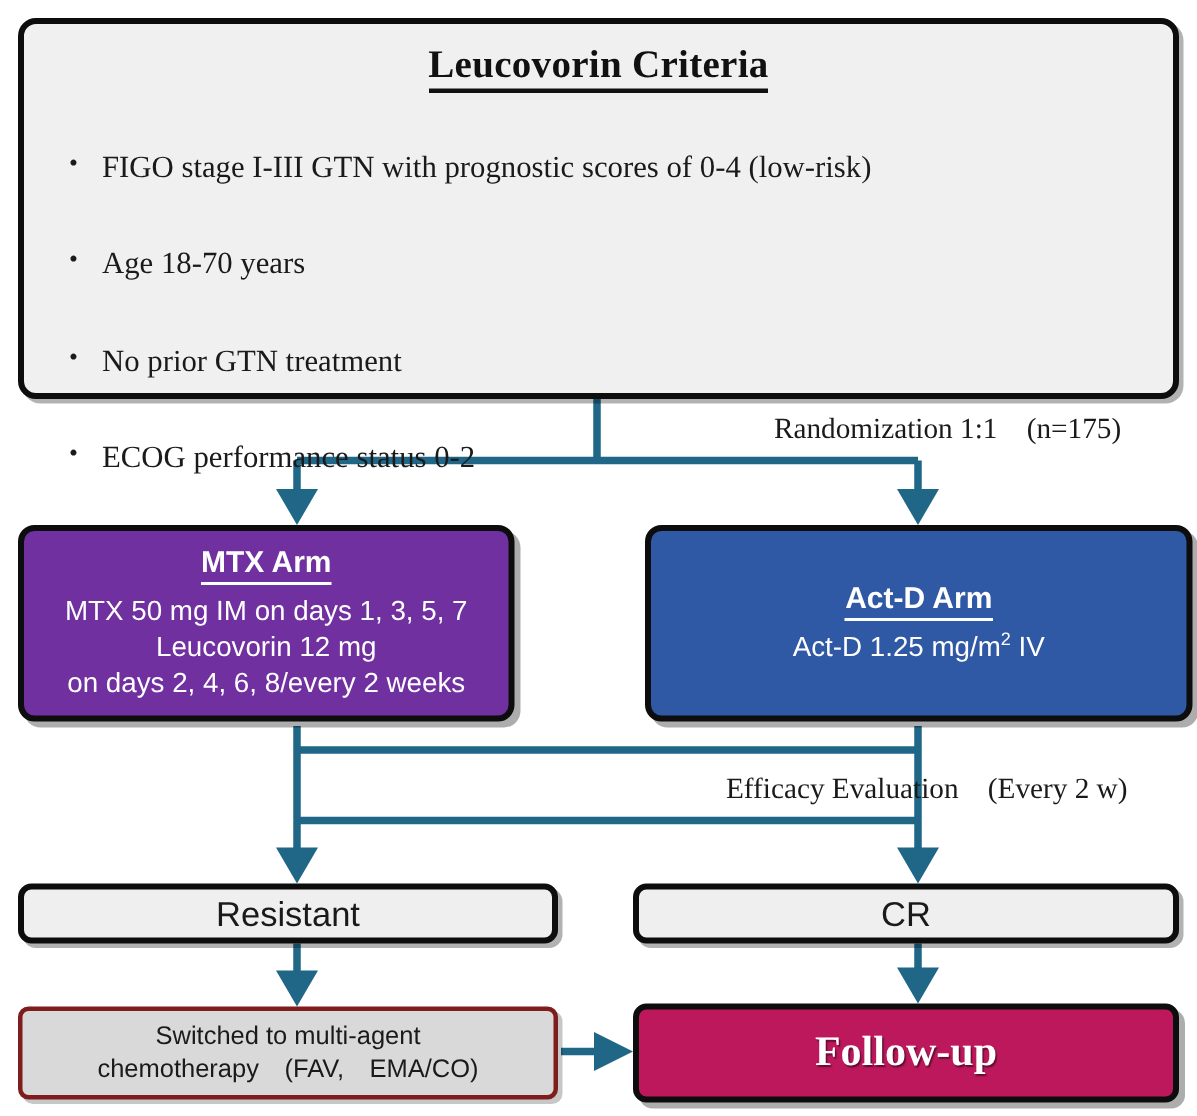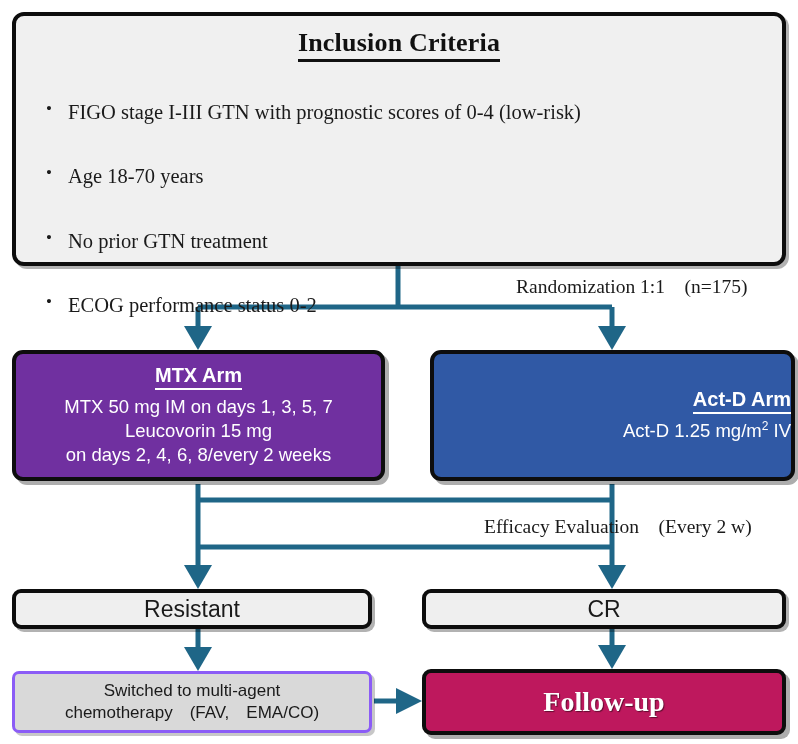--- a/index.html
+++ b/index.html
@@ -130,7 +130,7 @@
 
   <div class="node" id="criteria">
     <div id="criteria-title">
-      <span>Inclusion Criteria</span>
+      <span>Leucovorin Criteria</span>
     </div>
     <ul class="crit">
       <li>

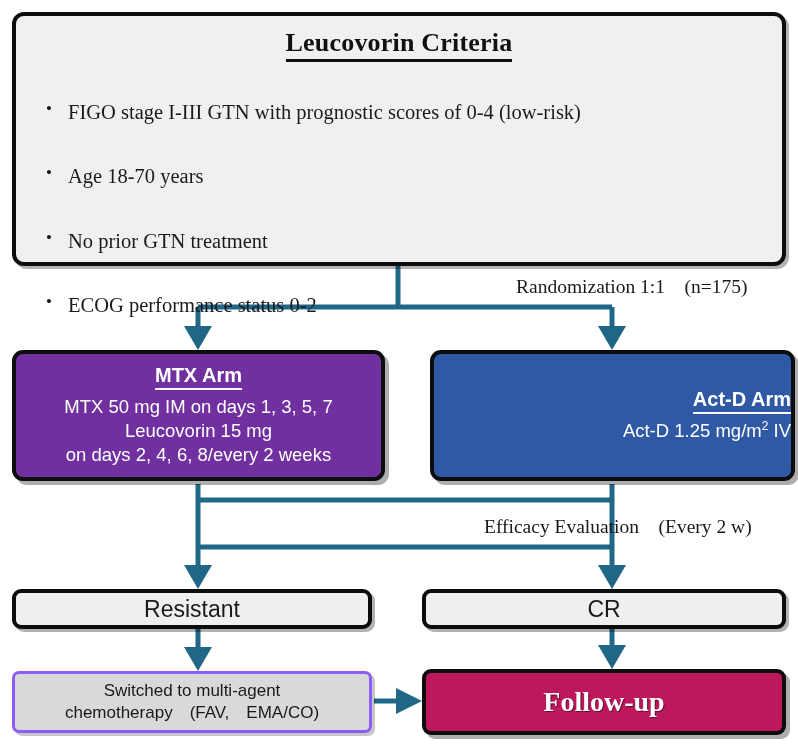--- a/index.html
+++ b/index.html
@@ -40,7 +40,7 @@
     display:flex;flex-direction:column;align-items:center;justify-content:center;
     text-align:center;
   }
-  #arm-mtx{left:12px;top:350px;width:373px;background:#7030a0;}
+  #arm-mtx{left:12px;top:350px;width:331px;background:#7030a0;}
   #arm-actd{left:430px;top:350px;width:365px;background:#3059a5;align-items:flex-end;}
   .arm-title{font-size:20px;font-weight:bold;margin-bottom:5px;}
   .arm-title span{display:inline-block;border-bottom:2.5px solid #fff;padding-bottom:1px;}

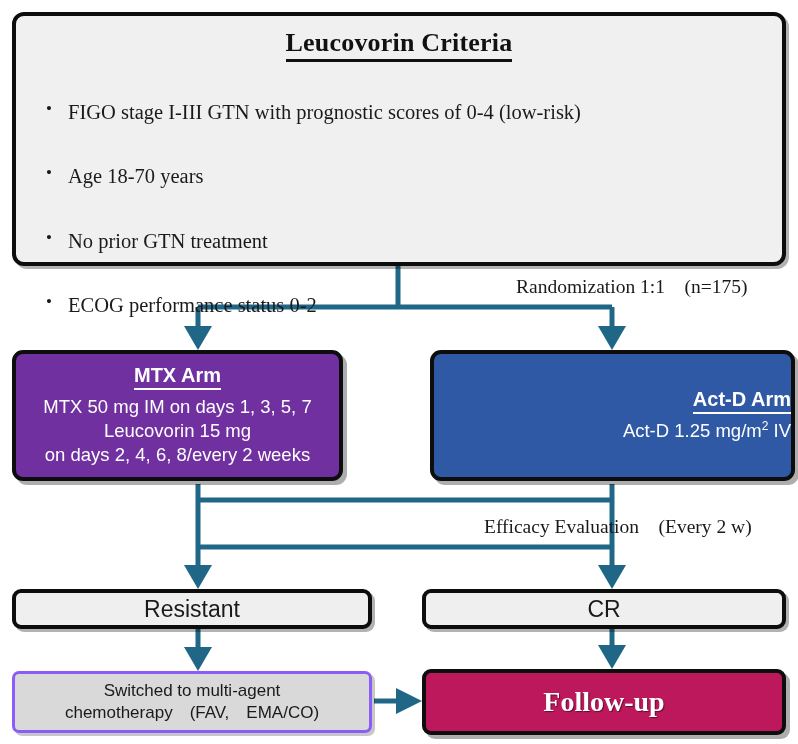--- a/index.html
+++ b/index.html
@@ -41,7 +41,7 @@
     text-align:center;
   }
   #arm-mtx{left:12px;top:350px;width:331px;background:#7030a0;}
-  #arm-actd{left:430px;top:350px;width:365px;background:#3059a5;align-items:flex-end;}
+  #arm-actd{left:430px;top:350px;width:365px;background:#3059a5;}
   .arm-title{font-size:20px;font-weight:bold;margin-bottom:5px;}
   .arm-title span{display:inline-block;border-bottom:2.5px solid #fff;padding-bottom:1px;}
   .arm-line{font-size:18.5px;line-height:1.30;}

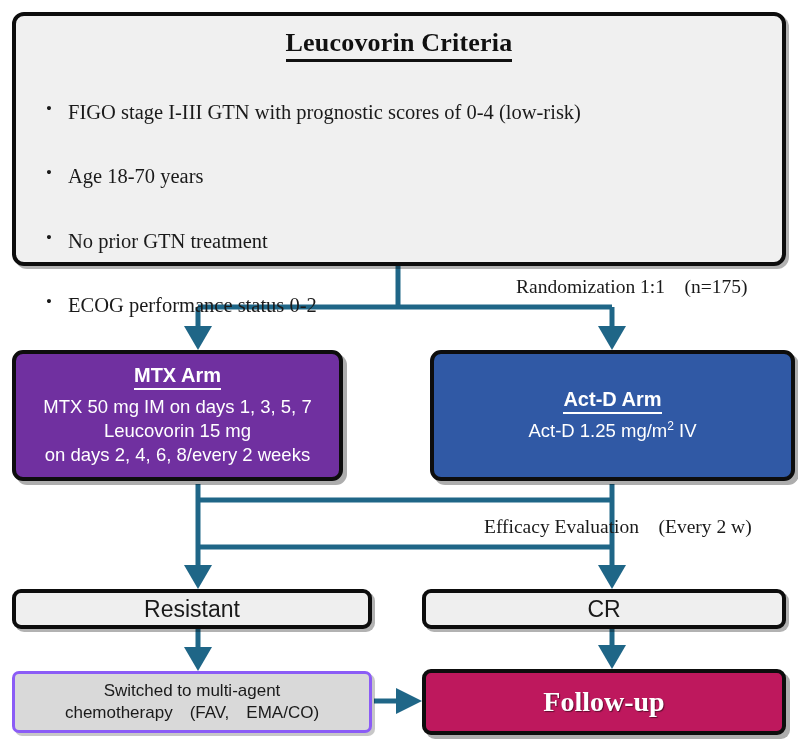--- a/index.html
+++ b/index.html
@@ -156,7 +156,7 @@
       <span>MTX Arm</span>
     </div>
     <div class="arm-line">MTX 50 mg IM on days 1, 3, 5, 7</div>
-    <div class="arm-line">Leucovorin 15 mg</div>
+    <div class="arm-line">Leucovorin 12 mg</div>
     <div class="arm-line">on days 2, 4, 6, 8/every 2 weeks</div>
   </div>
 

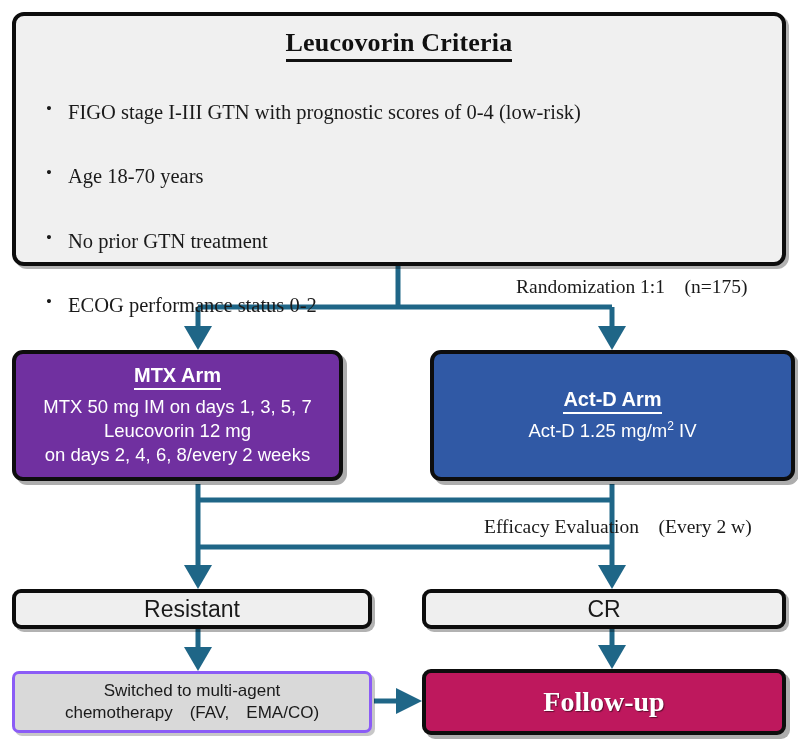--- a/index.html
+++ b/index.html
@@ -59,7 +59,7 @@
 
   #box-switch{
     left:12px;top:671px;width:360px;height:62px;
-    border:3px solid #8b5cf6;border-radius:7px;background:#d9d9d9;
+    border:3px solid #7f1d1d;border-radius:7px;background:#d9d9d9;
     box-shadow:3px 3px 0 rgba(0,0,0,0.22);
     font-family:"Liberation Sans",sans-serif;font-size:17px;color:#1a1a1a;
     display:flex;align-items:center;justify-content:center;text-align:center;

